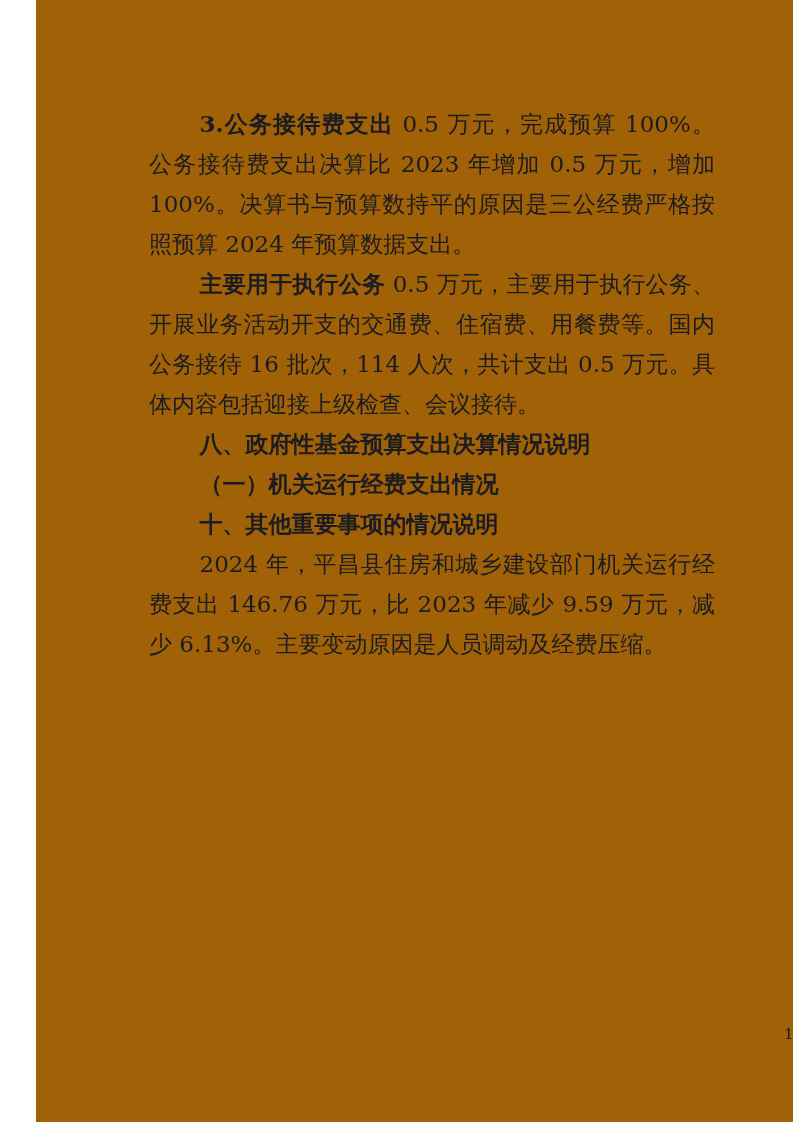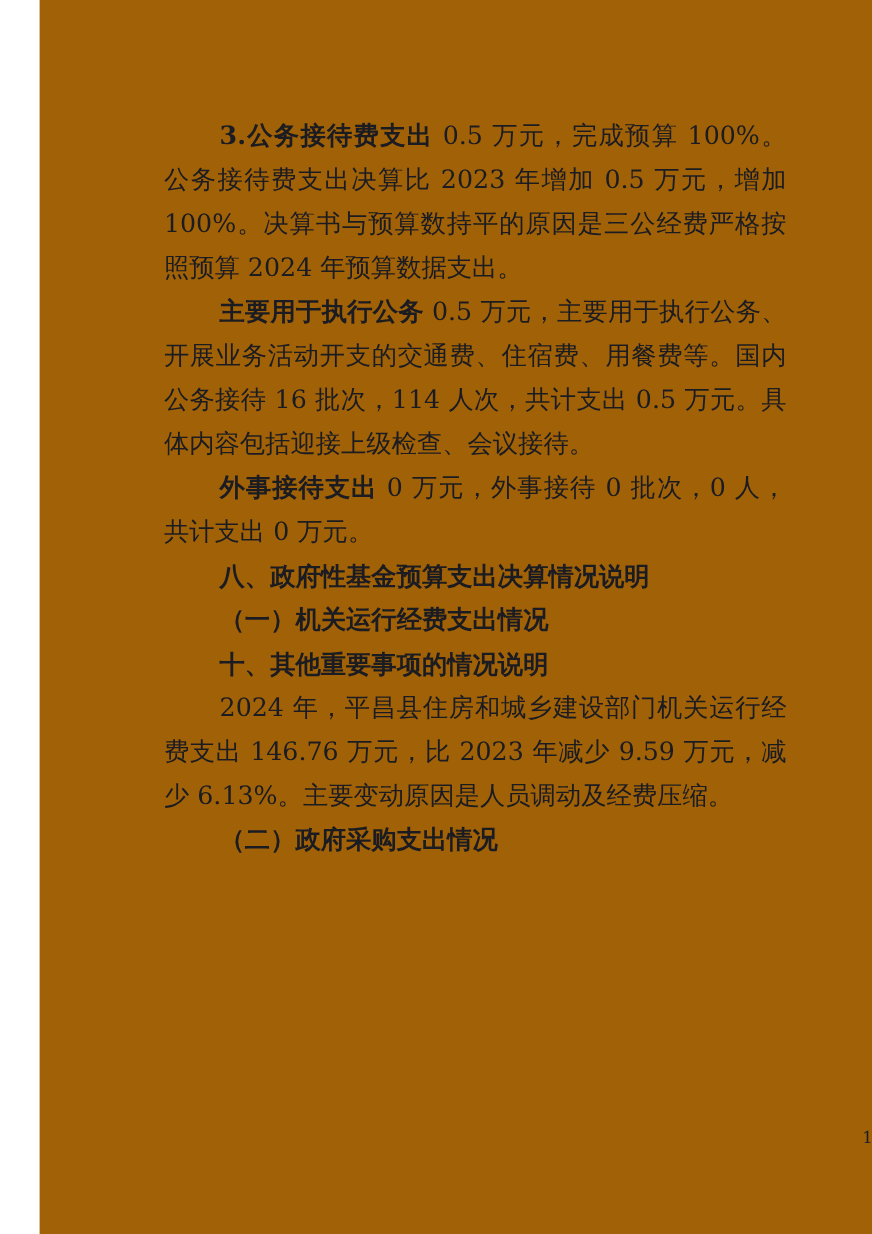--- a/index.html
+++ b/index.html
@@ -53,7 +53,6 @@
   <div class="content" id="doc-content">
       <p class="block paragraph"><span class="bold">3.公务接待费支出</span><span class=""> 0.5 万元，完成预算 100%。公务接待费支出决算比 2023 年增加 0.5 万元，增加 100%。决算书与预算数持平的原因是三公经费严格按照预算 2024 年预算数据支出。</span></p>
       <p class="block paragraph"><span class="bold">主要用于执行公务</span><span class=""> 0.5 万元，主要用于执行公务、开展业务活动开支的交通费、住宿费、用餐费等。国内公务接待 16 批次，114 人次，共计支出 0.5 万元。具体内容包括迎接上级检查、会议接待。</span></p>
-      <p class="block paragraph"><span class="bold">外事接待支出</span><span class=""> 0 万元，外事接待 0 批次，0 人，共计支出 0 万元。</span></p>
       <p class="block heading-hei"><span class="bold">八、政府性基金预算支出决算情况说明</span></p>
       <p class="block heading-kai"><span class="bold">（一）机关运行经费支出情况</span></p>
       <p class="block heading-hei"><span class="bold">十、其他重要事项的情况说明</span></p>

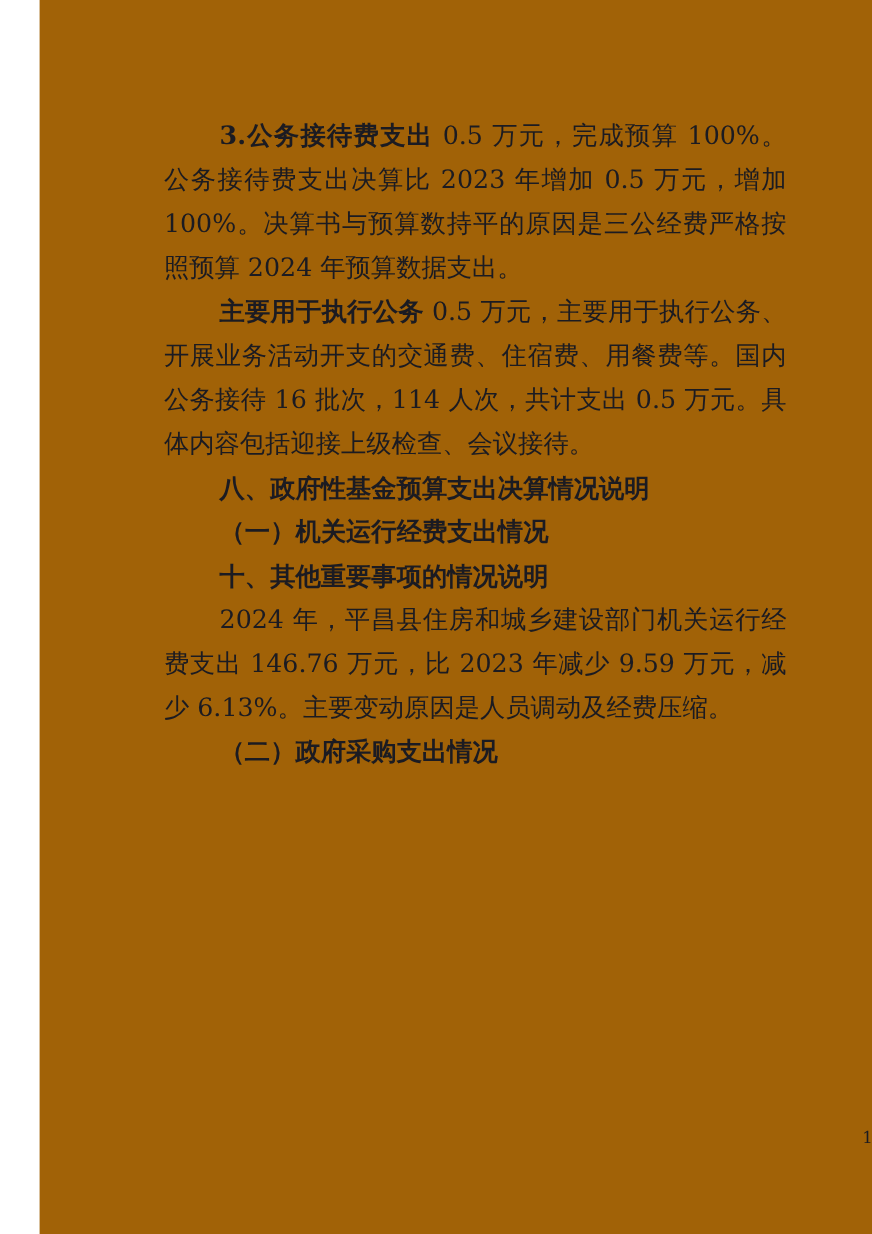--- a/index.html
+++ b/index.html
@@ -57,7 +57,6 @@
       <p class="block heading-kai"><span class="bold">（一）机关运行经费支出情况</span></p>
       <p class="block heading-hei"><span class="bold">十、其他重要事项的情况说明</span></p>
       <p class="block paragraph"><span class="">2024 年，平昌县住房和城乡建设部门机关运行经费支出 146.76 万元，比 2023 年减少 9.59 万元，减少 6.13%。主要变动原因是人员调动及经费压缩。</span></p>
-      <p class="block heading-kai"><span class="bold">（二）政府采购支出情况</span></p>
     </div>
   <div class="page-number">13</div>
 </div>

